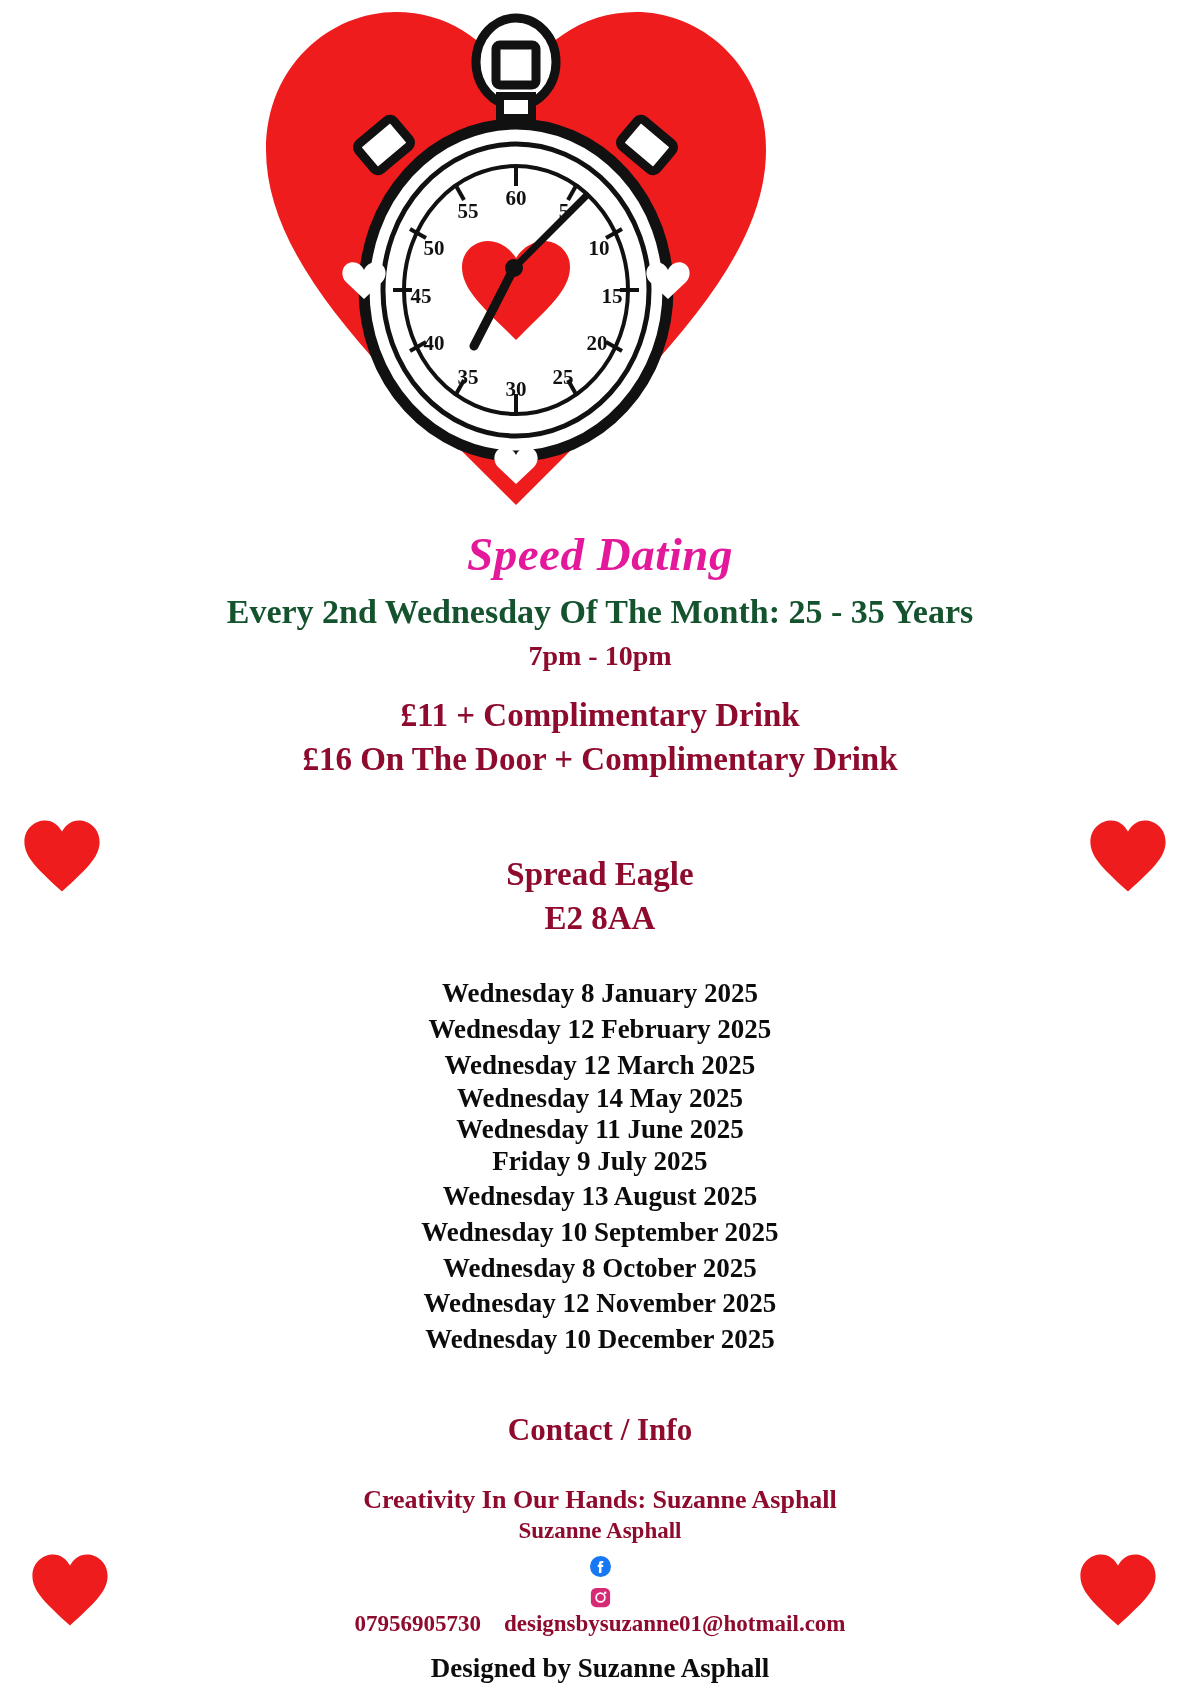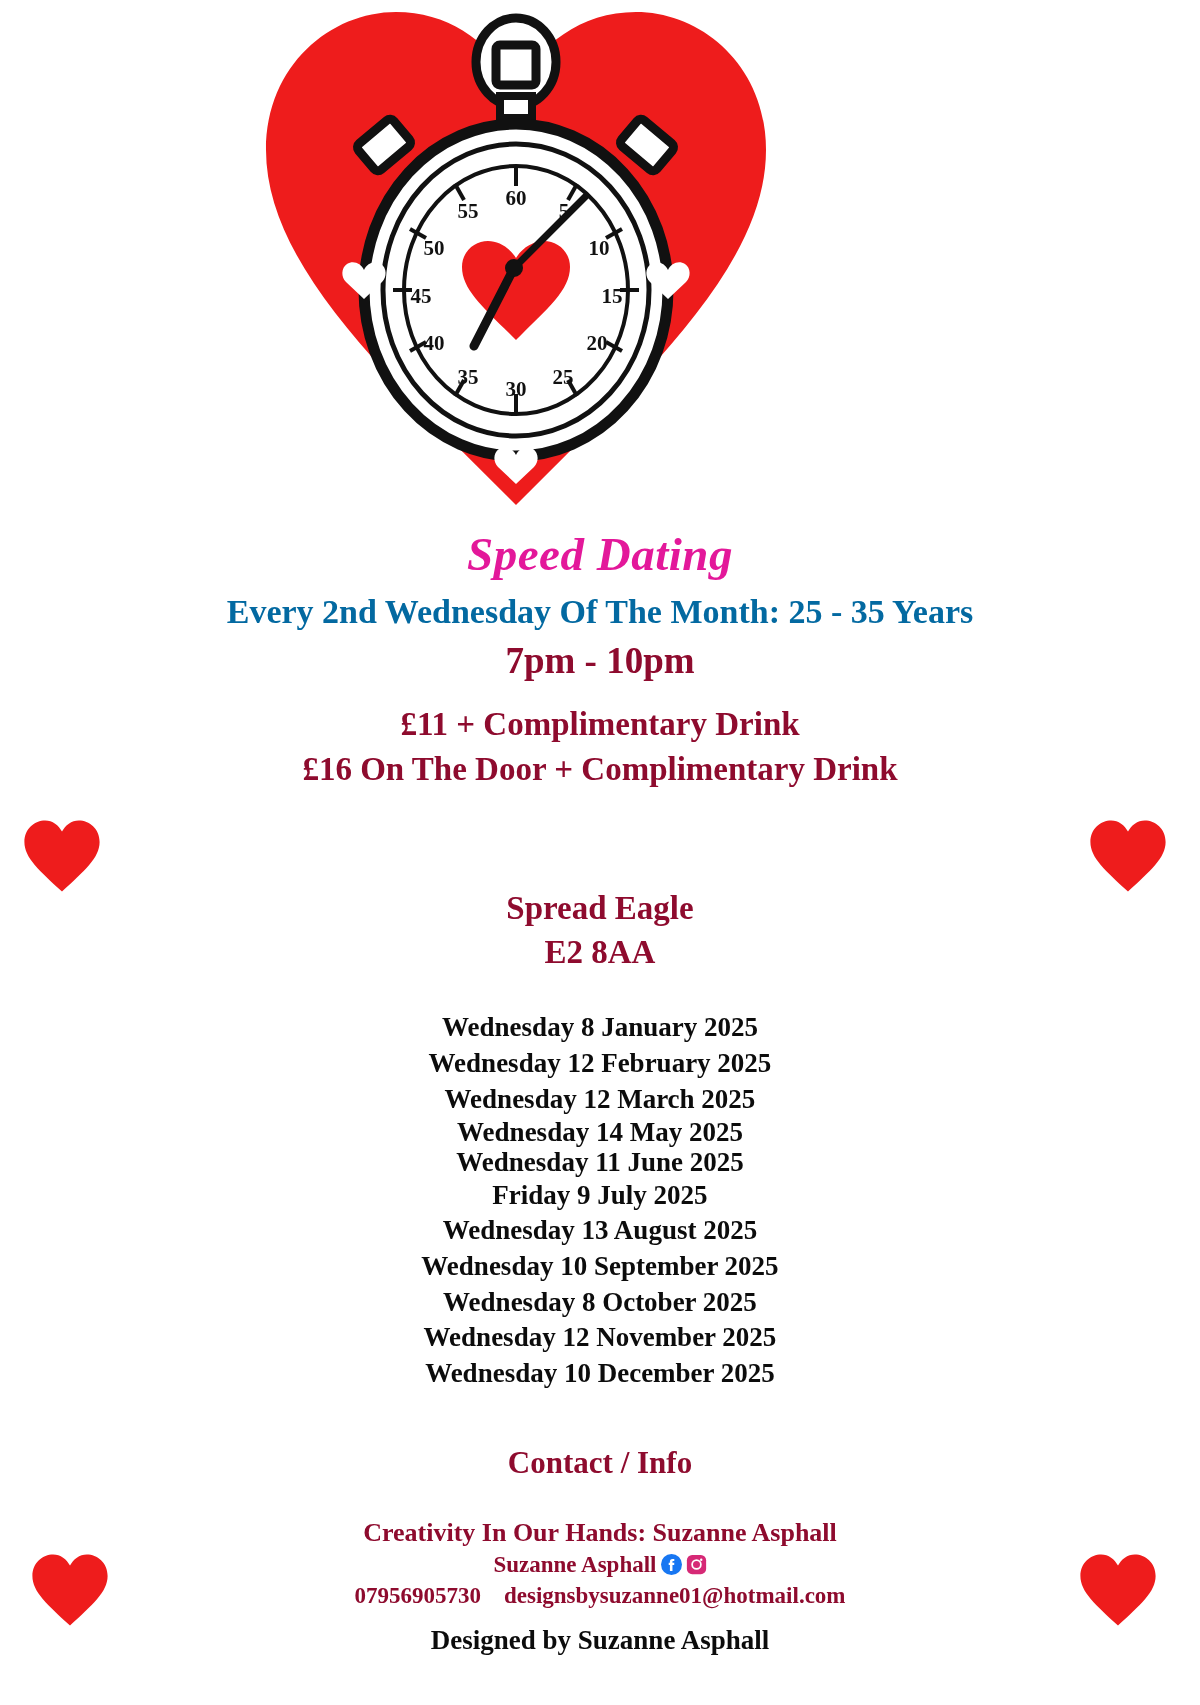--- a/index.html
+++ b/index.html
@@ -70,7 +70,7 @@
   .line-when {
     font-weight: bold;
     font-size: 34px;
-    color: #0369a1;
+    color: #14532d;
     margin: 0 0 10px 0;
     line-height: 1.1;
   }

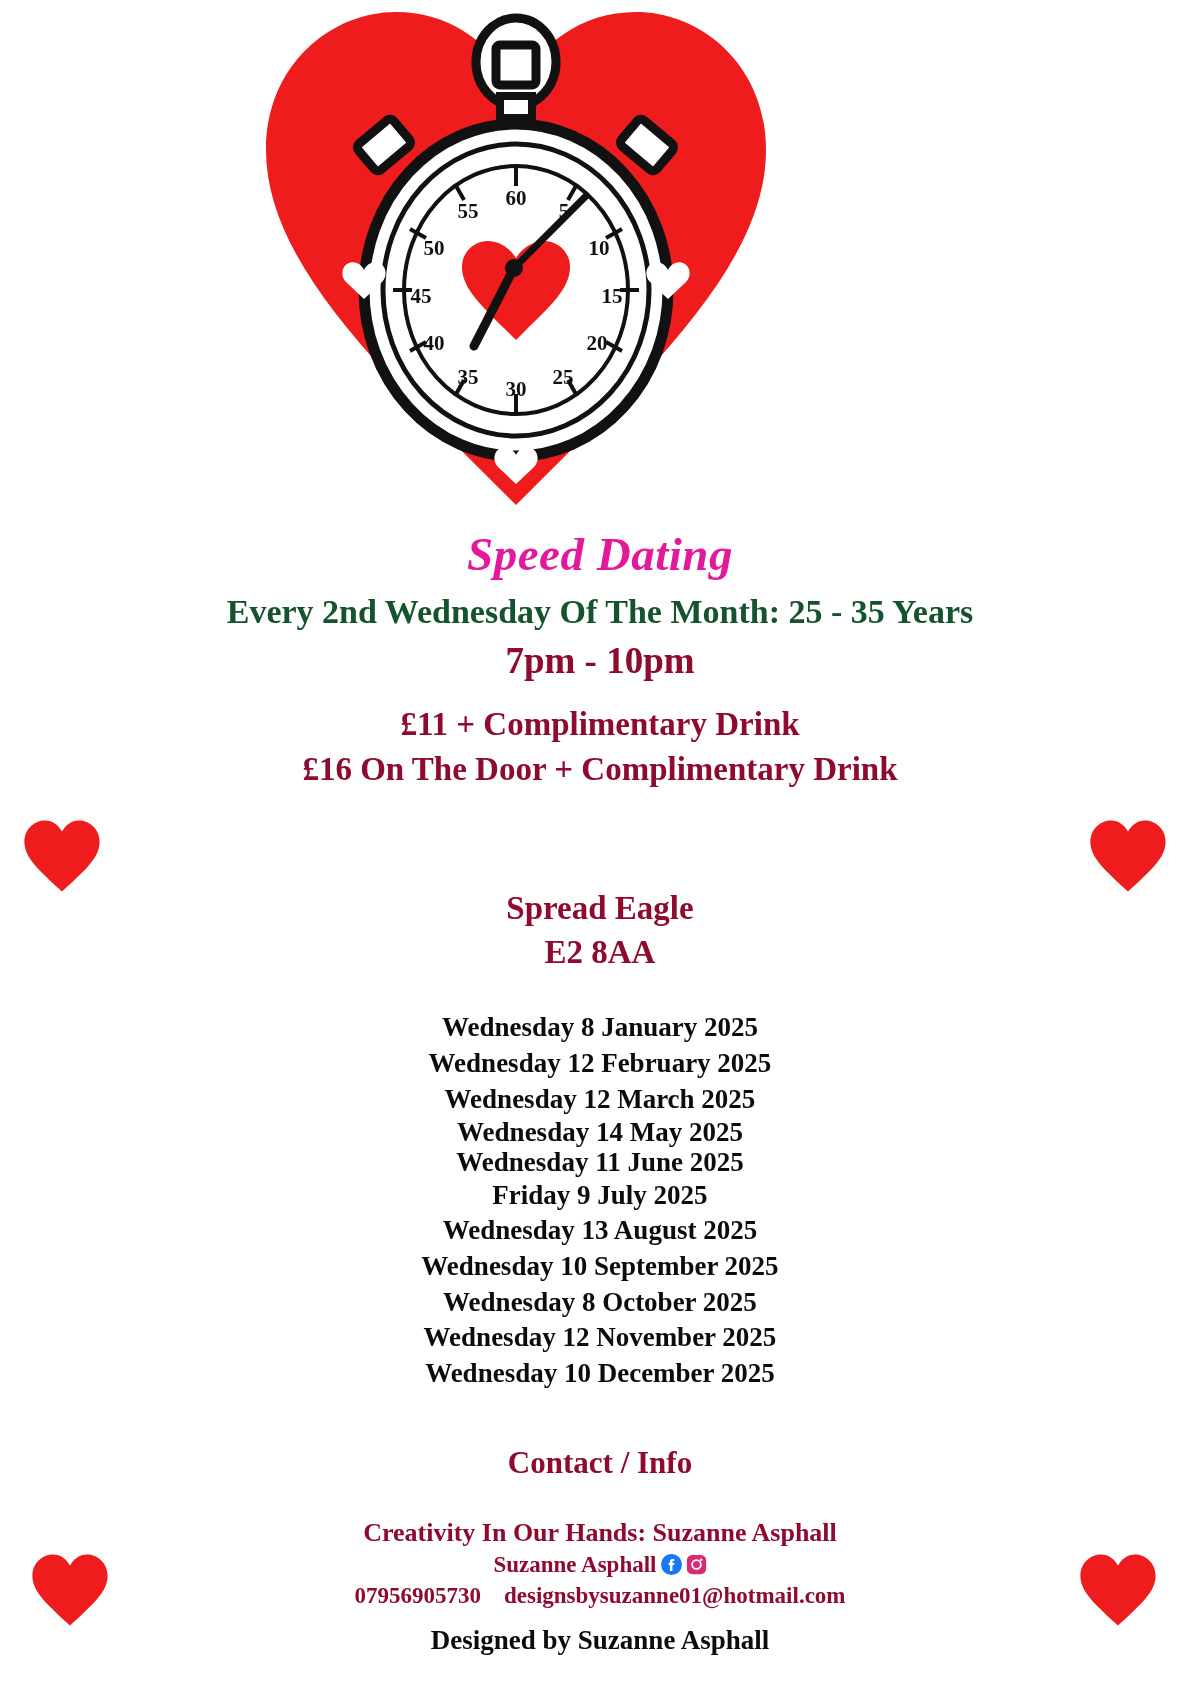--- a/index.html
+++ b/index.html
@@ -77,7 +77,7 @@
 
   .line-time {
     font-weight: bold;
-    font-size: 37px;
+    font-size: 28px;
     color: #8e0b2e;
     margin: 0 0 22px 0;
     line-height: 1.1;

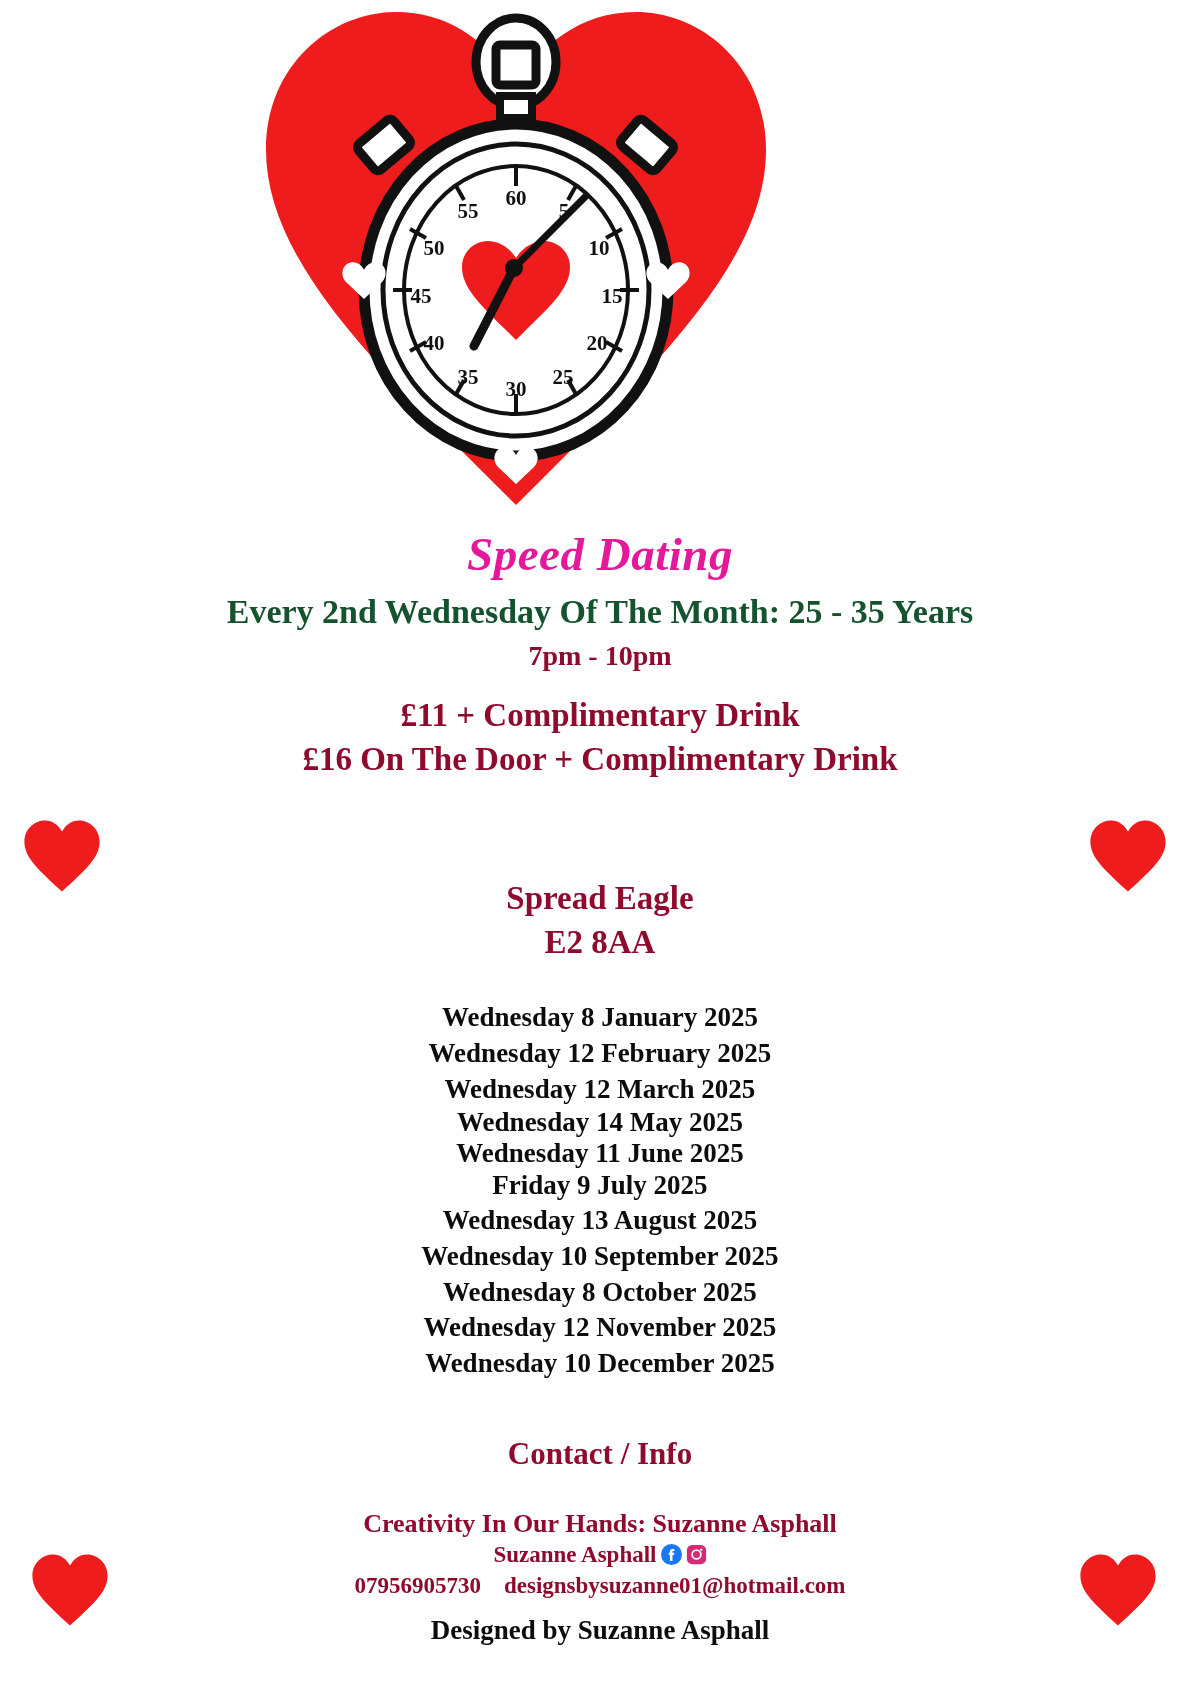--- a/index.html
+++ b/index.html
@@ -93,7 +93,7 @@
   .price + .price { margin-top: 2px; }
 
   .venue {
-    margin-top: 96px;
+    margin-top: 72px;
     font-weight: bold;
     font-size: 33px;
     color: #8e0b2e;

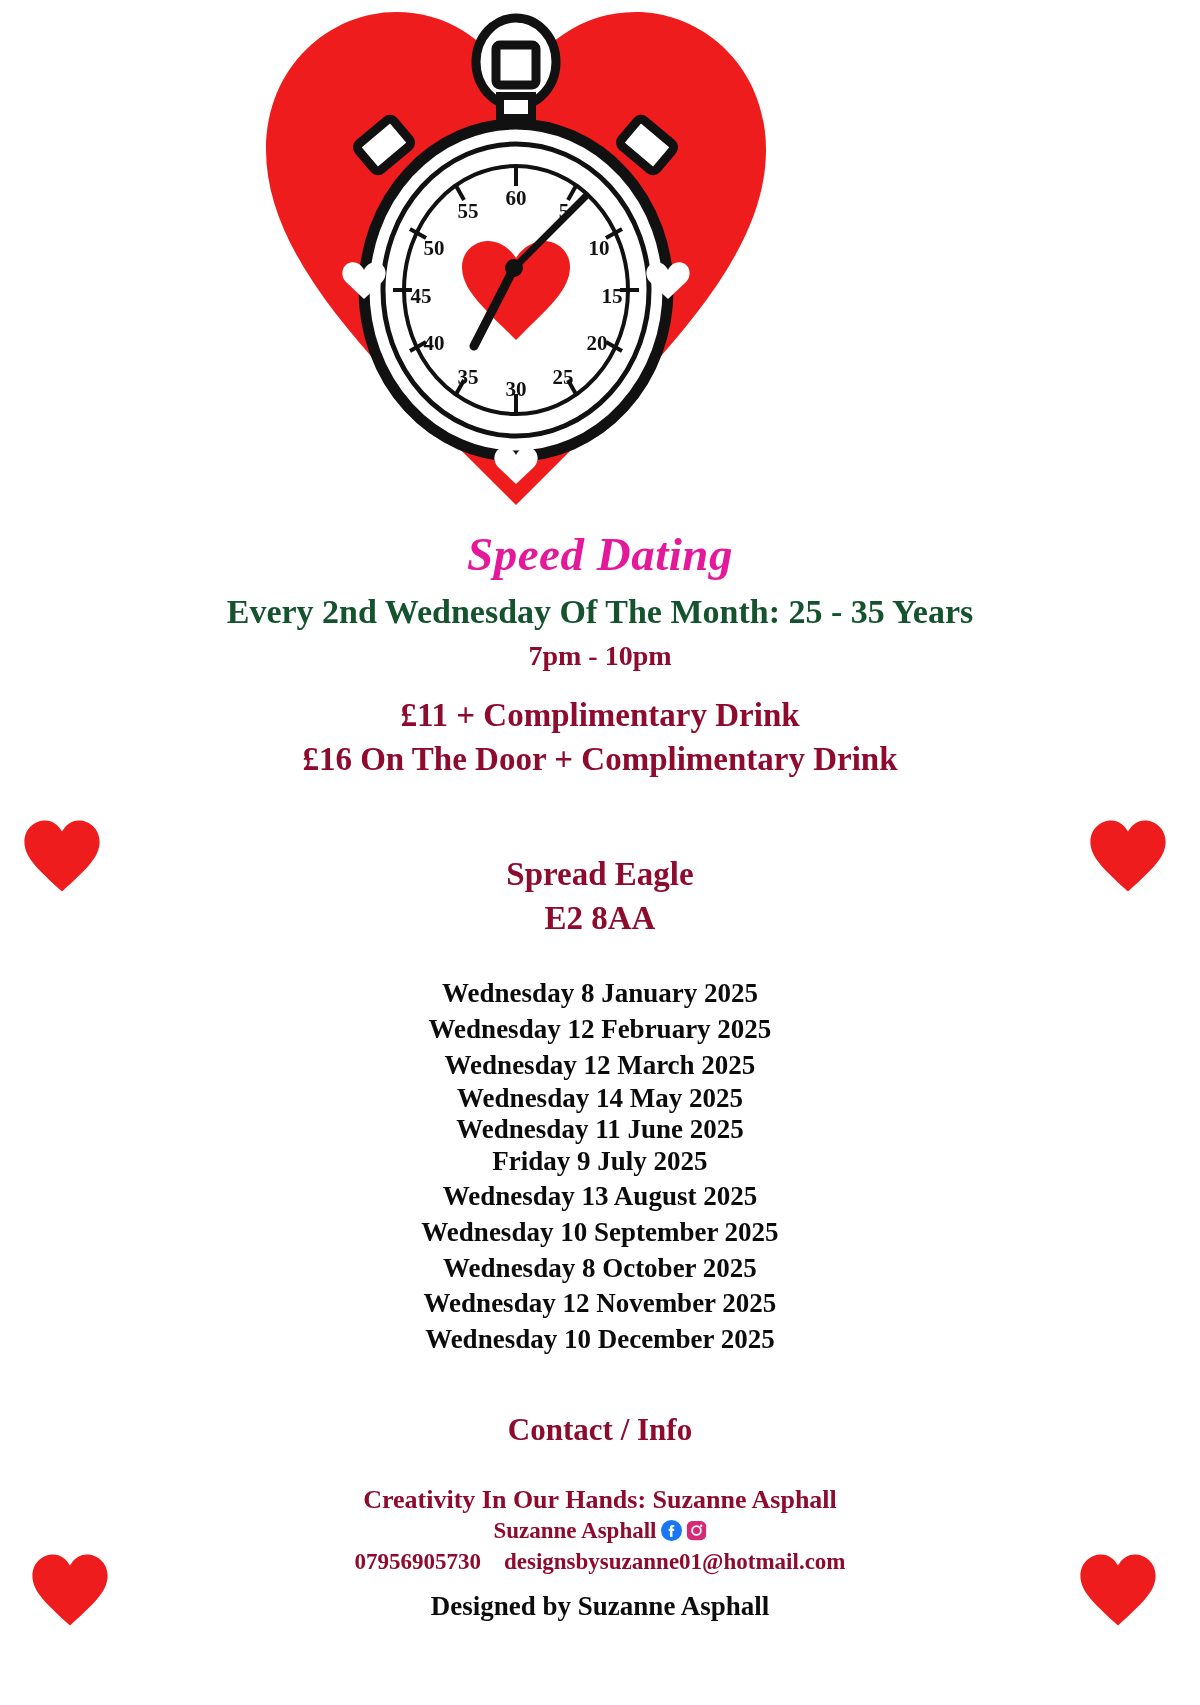--- a/index.html
+++ b/index.html
@@ -134,7 +134,8 @@
     display: flex;
     justify-content: center;
     align-items: center;
-    gap: 4px;
+    gap: 10px;
+    flex-direction: column;
   }
   .contact-line {
     font-weight: bold;

